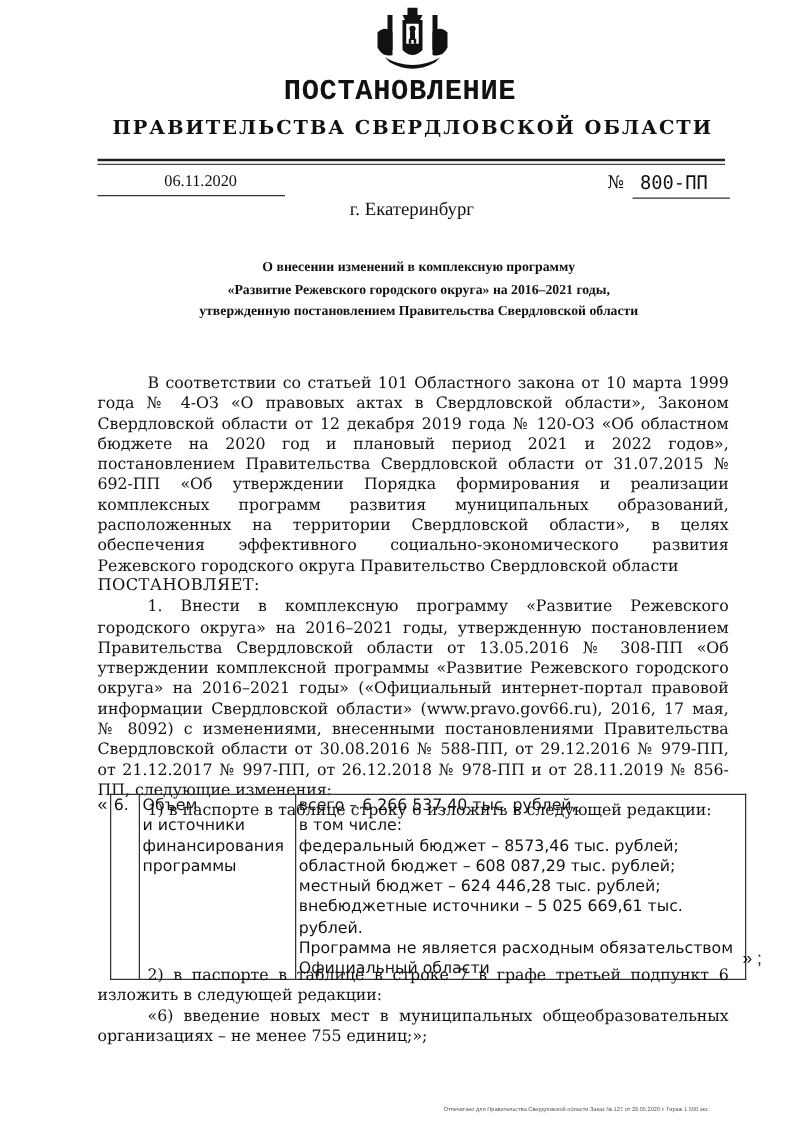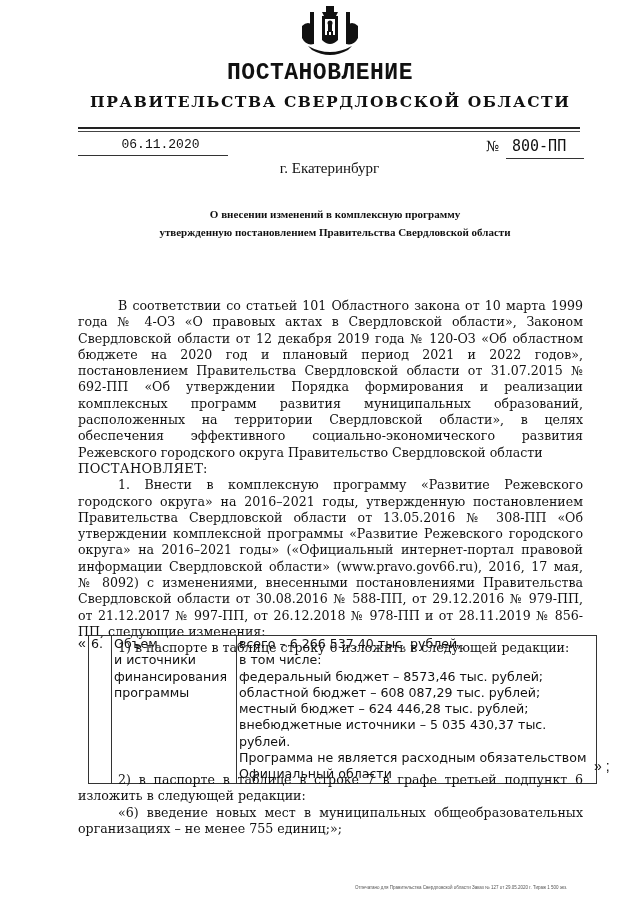--- a/index.html
+++ b/index.html
@@ -9,7 +9,7 @@
   .title-sub { position: absolute; left: 0; right: 0; top: 92px; font-family: "DejaVu Serif", serif; font-weight: bold; font-size: 15.5px; letter-spacing: 1.6px; padding-left: 90px; color: #111; }
   .rule-thick { position: absolute; left: 78px; right: 60px; top: 127px; height: 2px; background: #222; }
   .rule-thin { position: absolute; left: 78px; right: 60px; top: 131px; height: 1px; background: #444; }
-  .date-field { position: absolute; left: 78px; top: 137px; width: 135px; border-bottom: 1px solid #333; text-align: center; font-family: Liberation Mono, monospace; font-size: 13px; padding-bottom: 3px; padding-left: 15px; }
+  .date-field { position: absolute; left: 78px; top: 137px; width: 135px; border-bottom: 1px solid #333; text-align: center; font-family: Liberation Serif, serif; font-size: 13px; padding-bottom: 3px; padding-left: 15px; }
   .num-label { position: absolute; left: 486px; top: 138px; font-family: "DejaVu Serif", serif; font-size: 14px; }
   .num-field { position: absolute; left: 506px; top: 137px; width: 72px; border-bottom: 1px solid #333; font-family: "DejaVu Sans Mono", monospace; font-size: 15px; padding-bottom: 3px; padding-left: 6px; }
   .city { position: absolute; left: 0; right: 0; top: 160px; text-align: center; padding-left: 19px; font-size: 15px; }

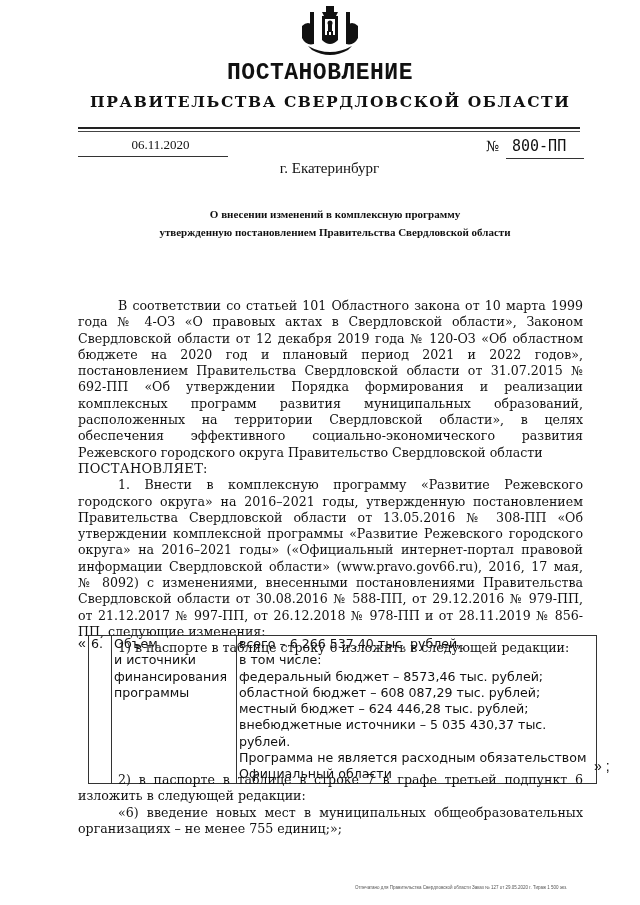--- a/index.html
+++ b/index.html
@@ -69,6 +69,7 @@
 
 <div class="heading">
   <div>О внесении изменений в комплексную программу</div>
+  <div>«Развитие Режевского городского округа» на 2016–2021 годы,</div>
   <div>утвержденную постановлением Правительства Свердловской области</div>
 </div>
 

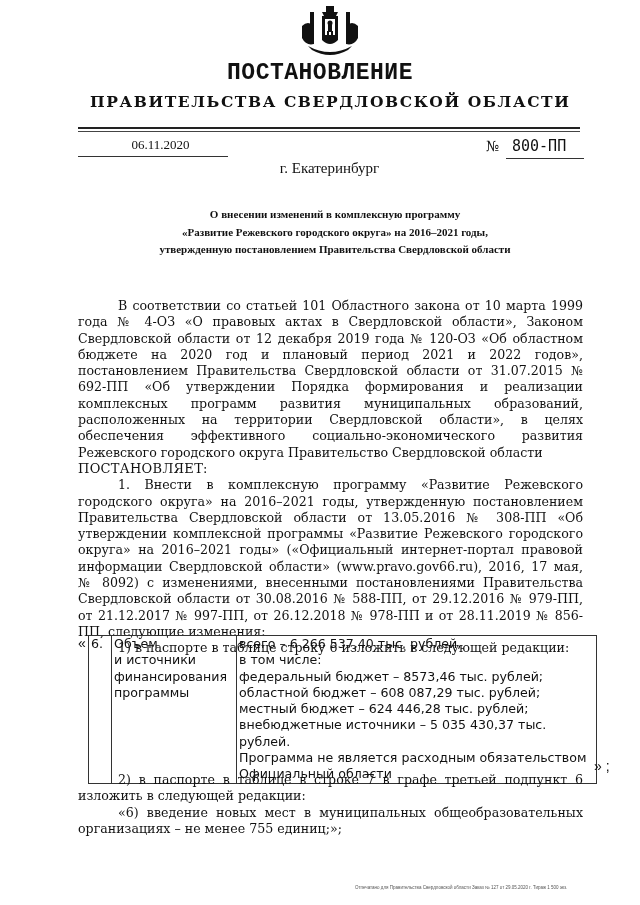--- a/index.html
+++ b/index.html
@@ -98,7 +98,7 @@
         <div>федеральный бюджет – 8573,46 тыс. рублей;</div>
         <div>областной бюджет – 608 087,29 тыс. рублей;</div>
         <div>местный бюджет – 624 446,28 тыс. рублей;</div>
-        <div>внебюджетные источники – 5 035 430,37 тыс. рублей.</div>
+        <div>внебюджетные источники – 5 025 669,61 тыс. рублей.</div>
         <div>Программа не является расходным обязательством</div>
         <div>Официальный области</div>
       </td>

